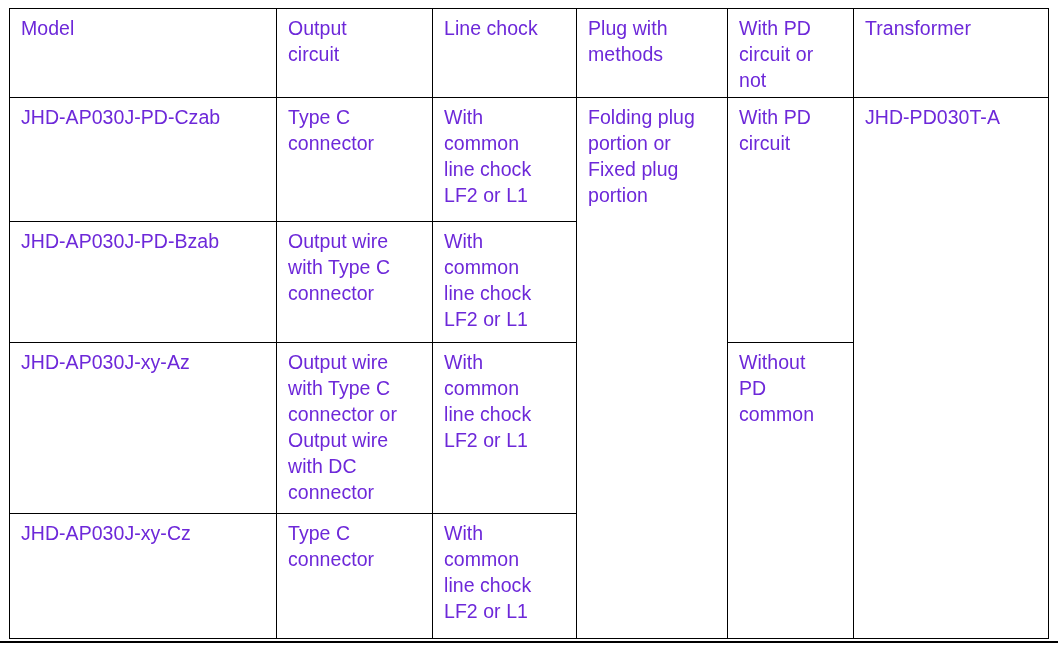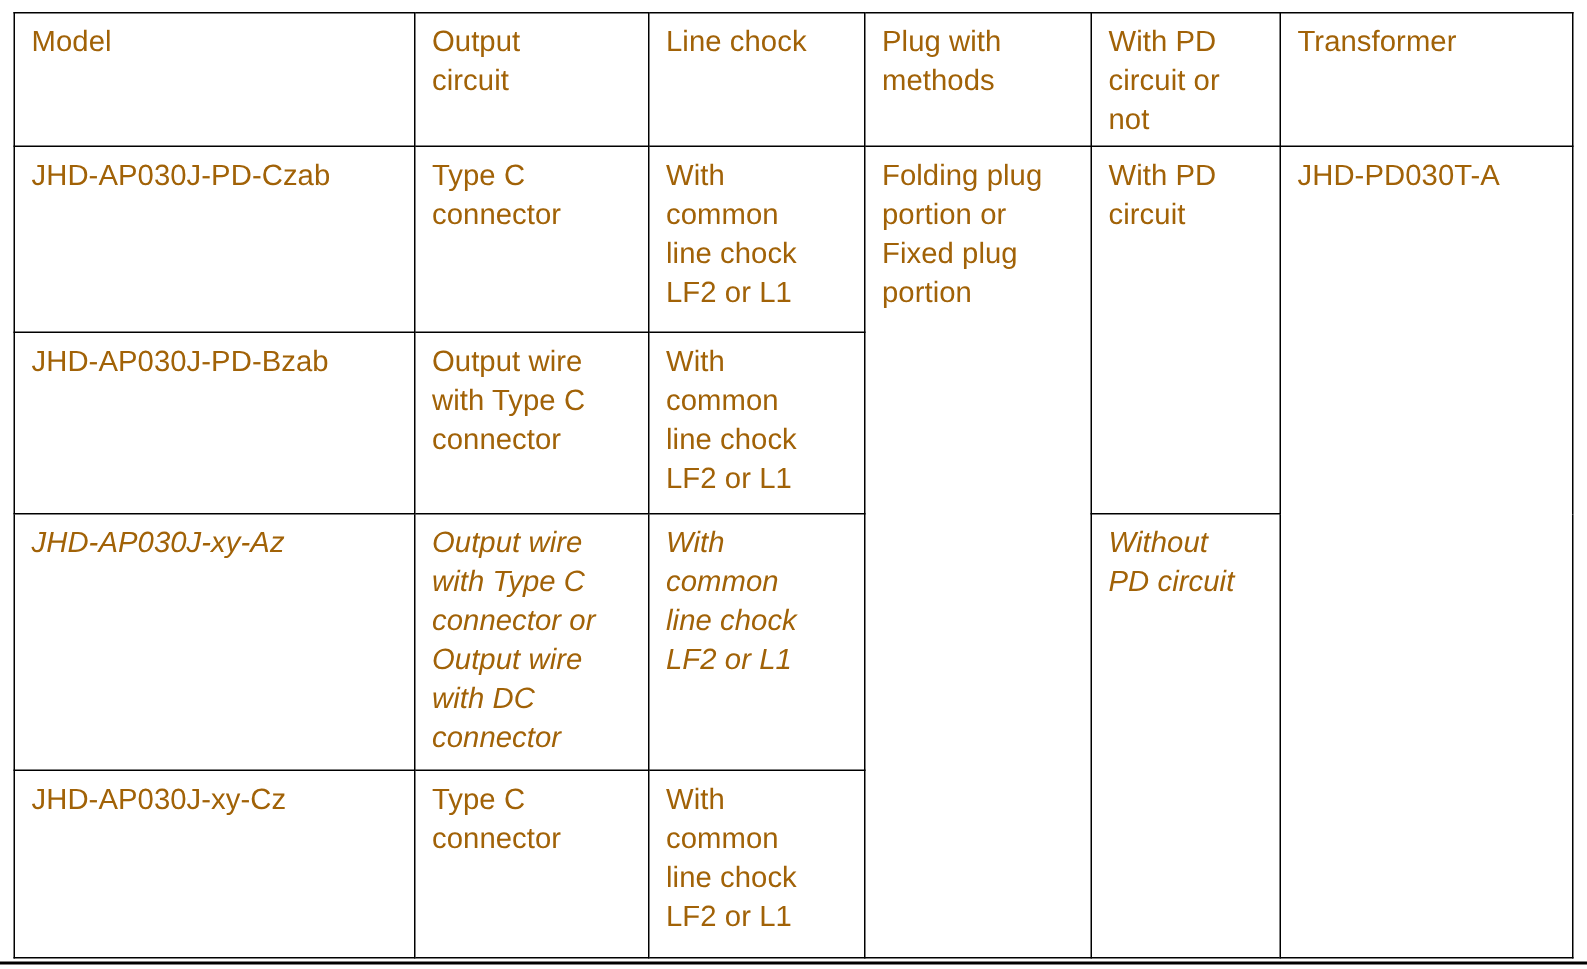--- a/index.html
+++ b/index.html
@@ -38,7 +38,7 @@
     padding: 6px 9px 4px 11px;
     font-size: 19.5px;
     line-height: 26px;
-    color: #a16207;
+    color: #6d28d9;
     font-weight: 400;
     letter-spacing: 0.05px;
     word-wrap: break-word;

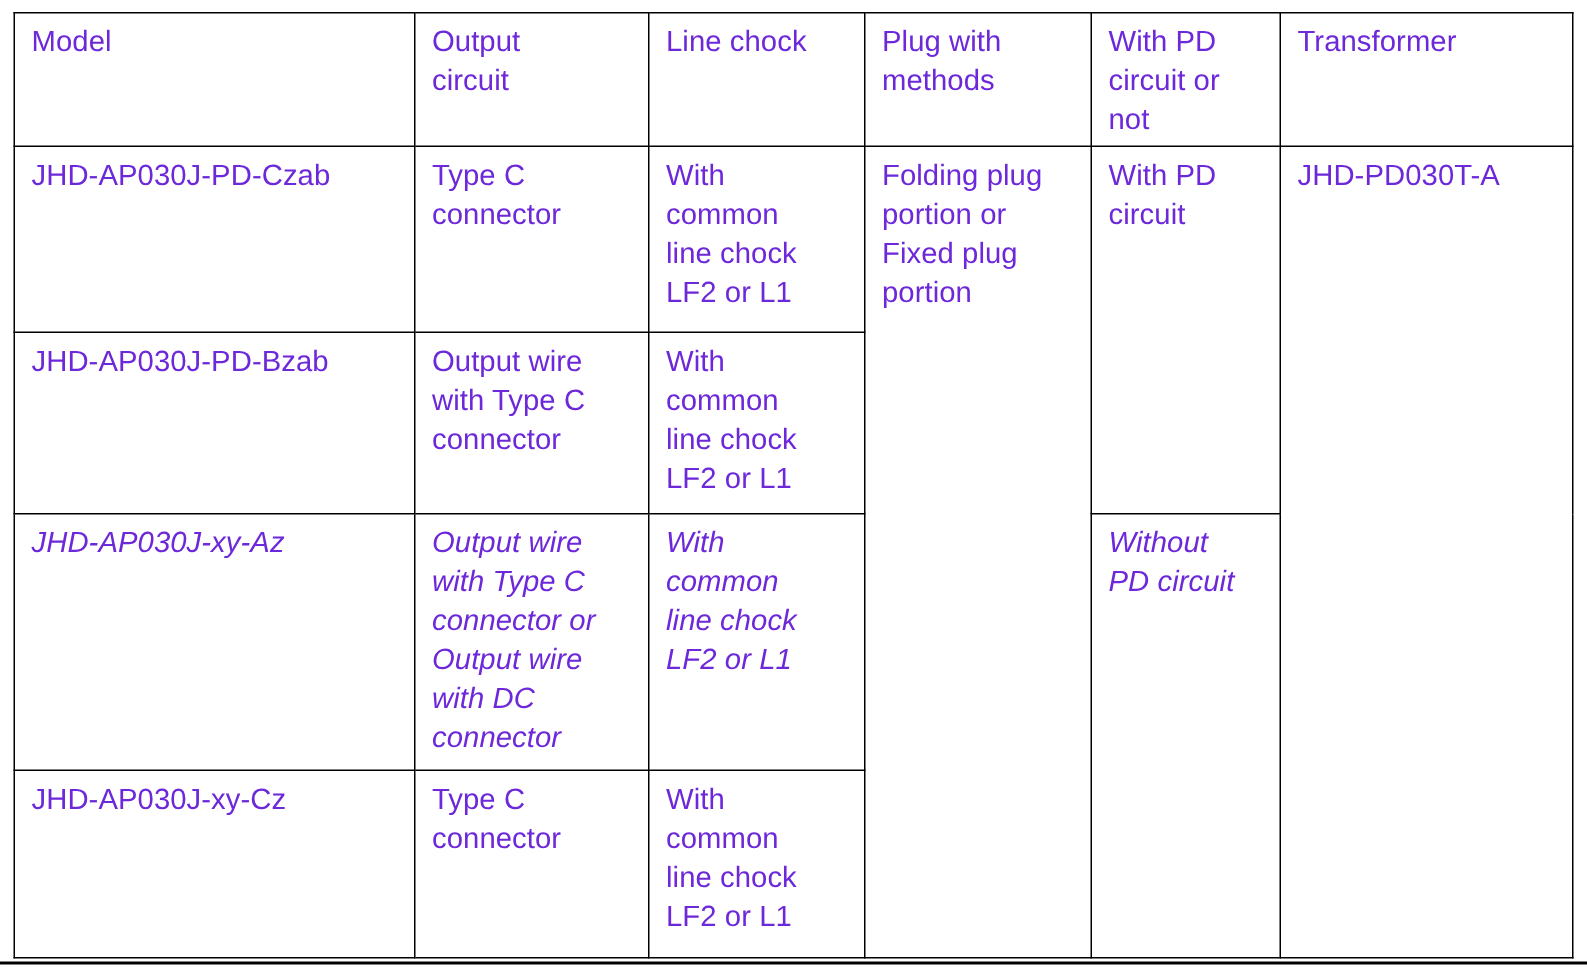--- a/index.html
+++ b/index.html
@@ -56,7 +56,7 @@
   tr.r-head { height: 88px; }
   tr.r1 { height: 124px; }
   tr.r2 { height: 121px; }
-  tr.r3 { height: 171px; font-style: italic; }
+  tr.r3 { height: 171px; }
   tr.r4 { height: 125px; }
 
   .cell-text { display: block; white-space: pre-line; }

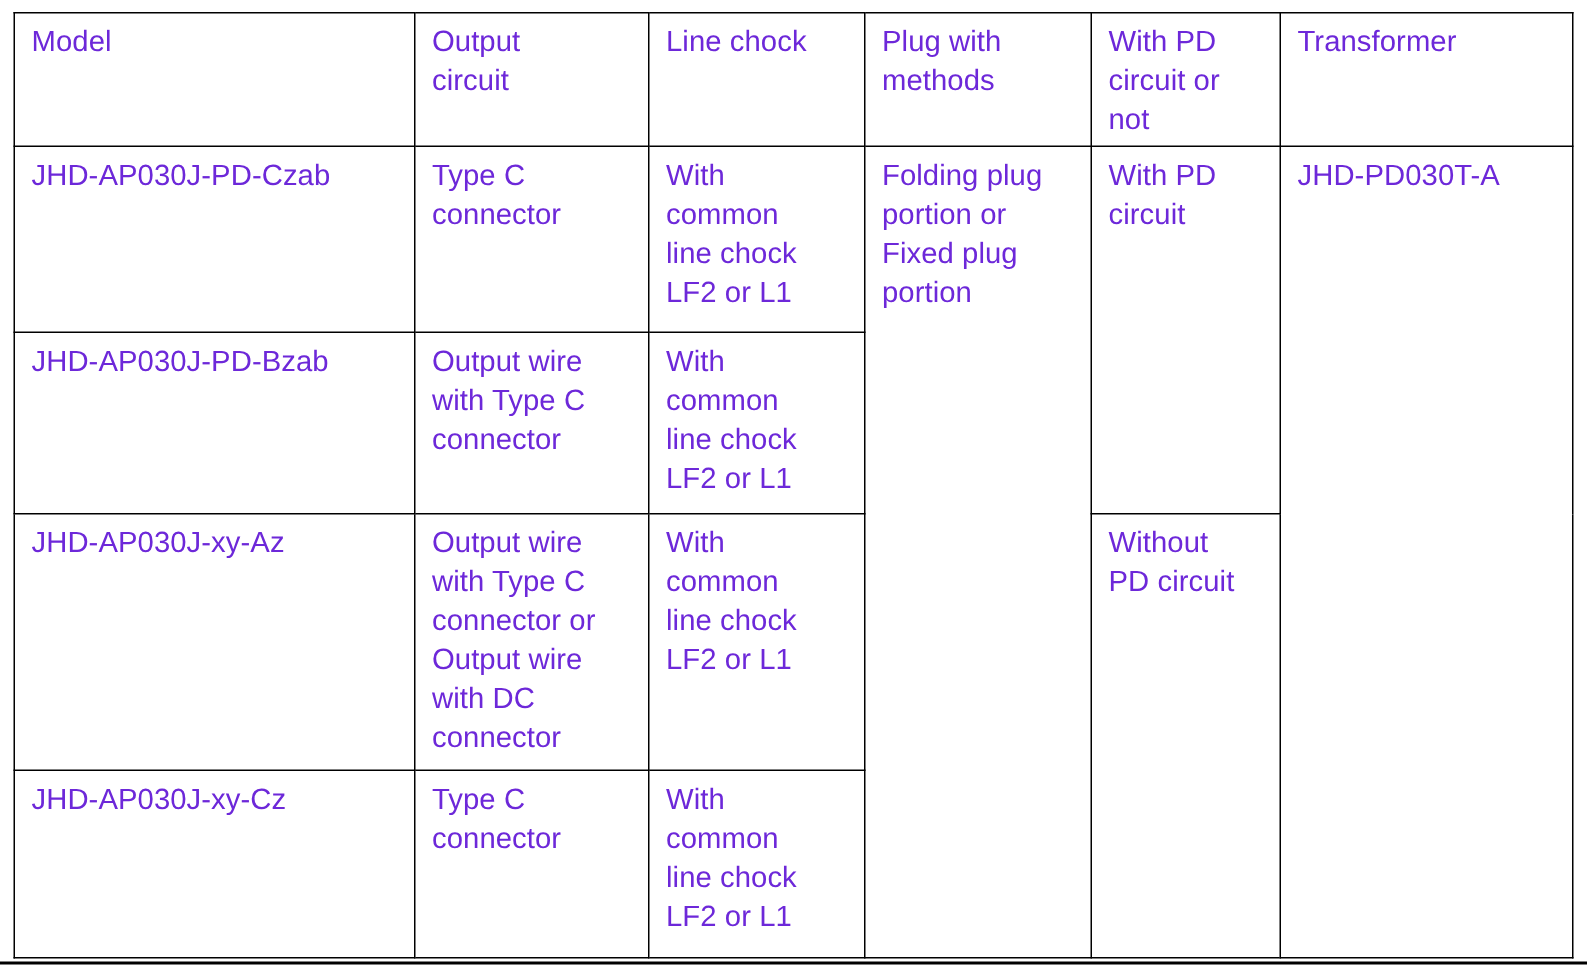--- a/index.html
+++ b/index.html
@@ -175,7 +175,7 @@
         </td>
         <td rowspan="2">
           <span class="cell-text">Without
-PD circuit</span>
+PD common</span>
         </td>
       </tr>
 

